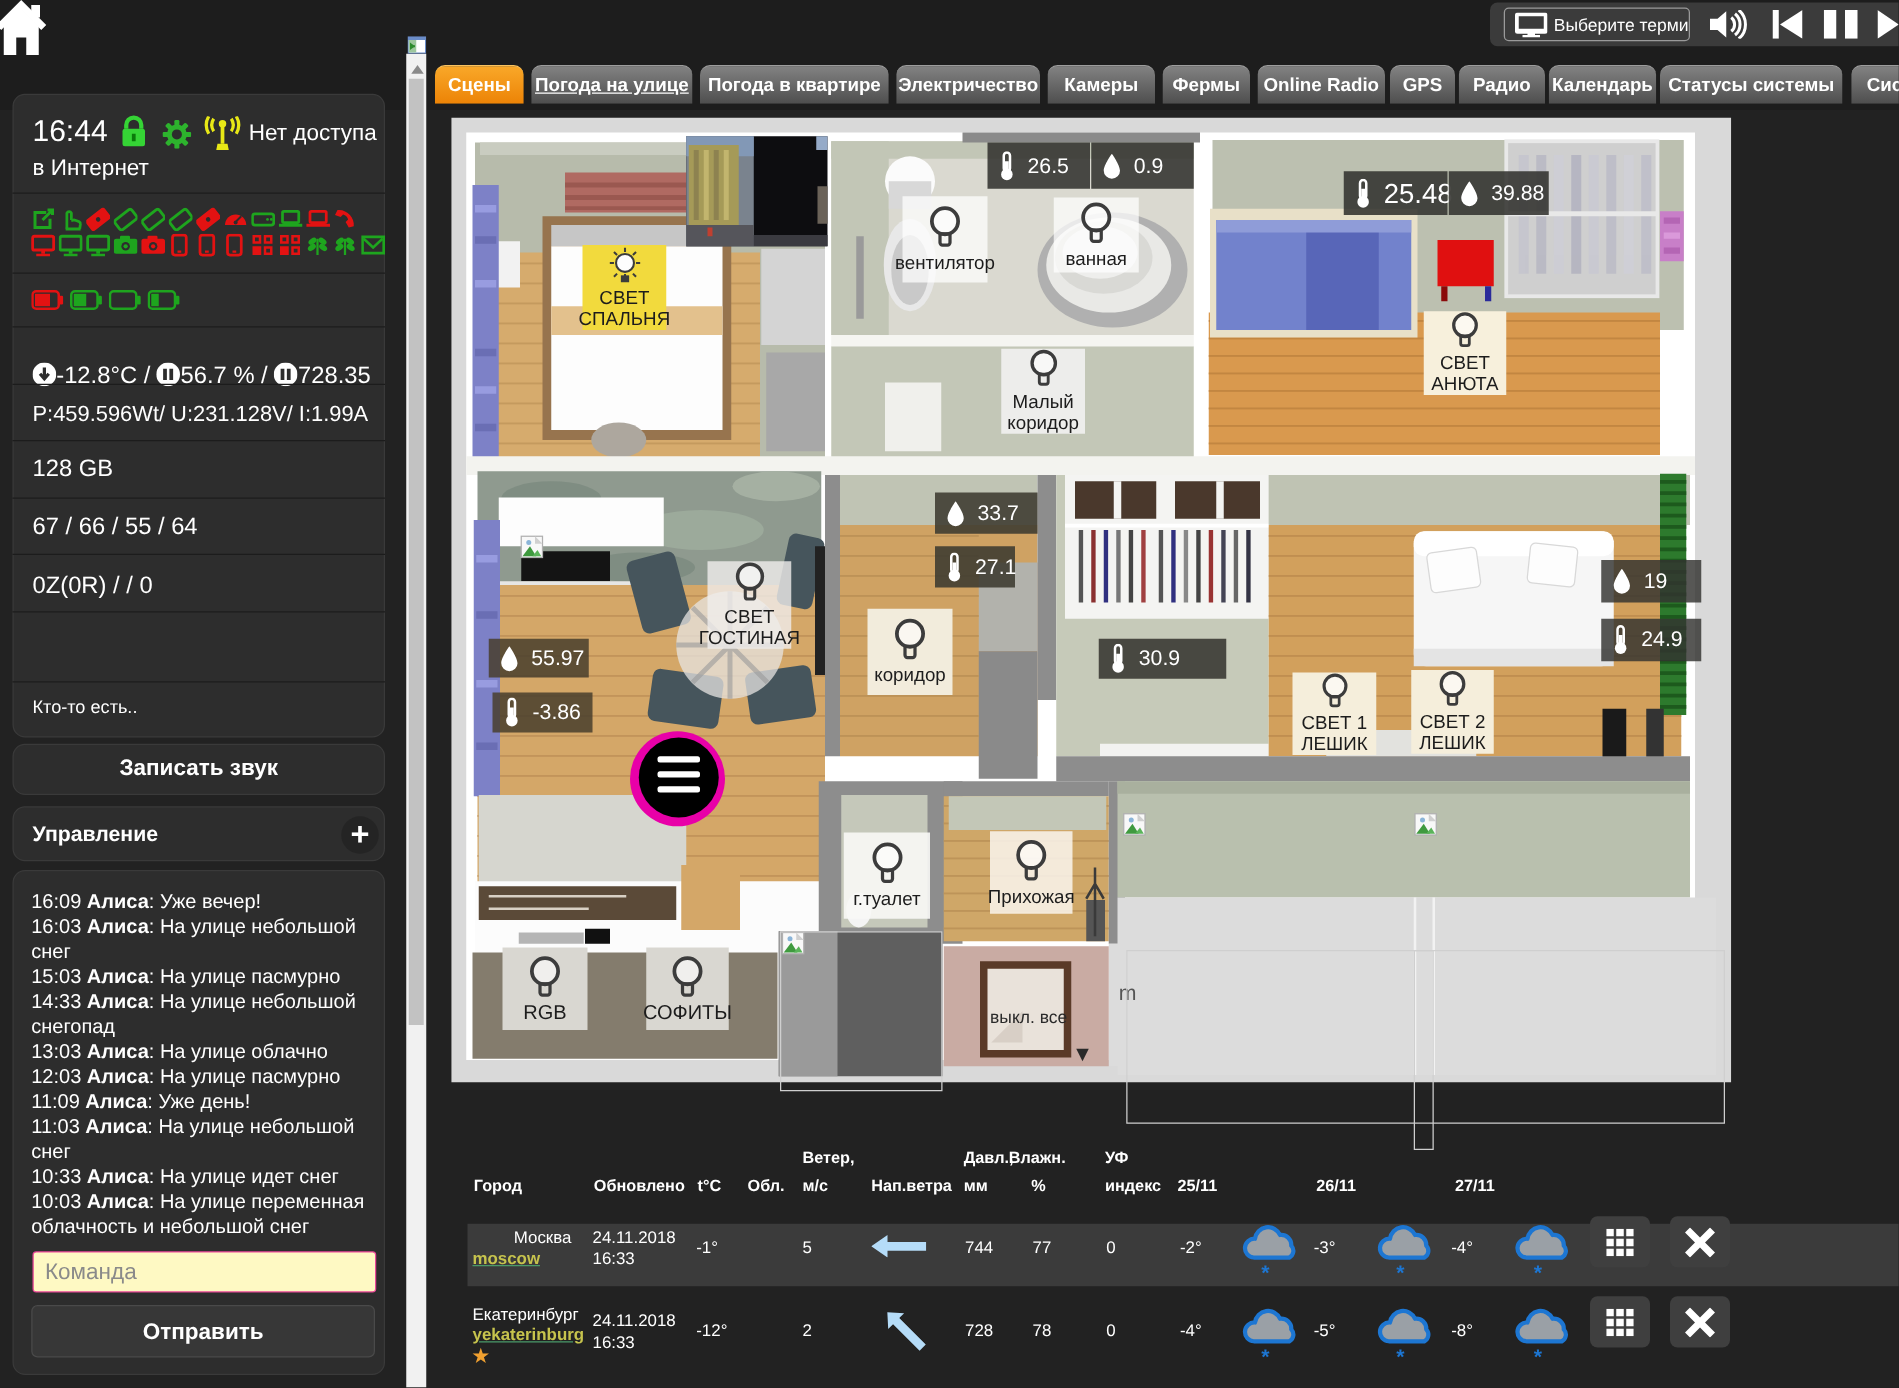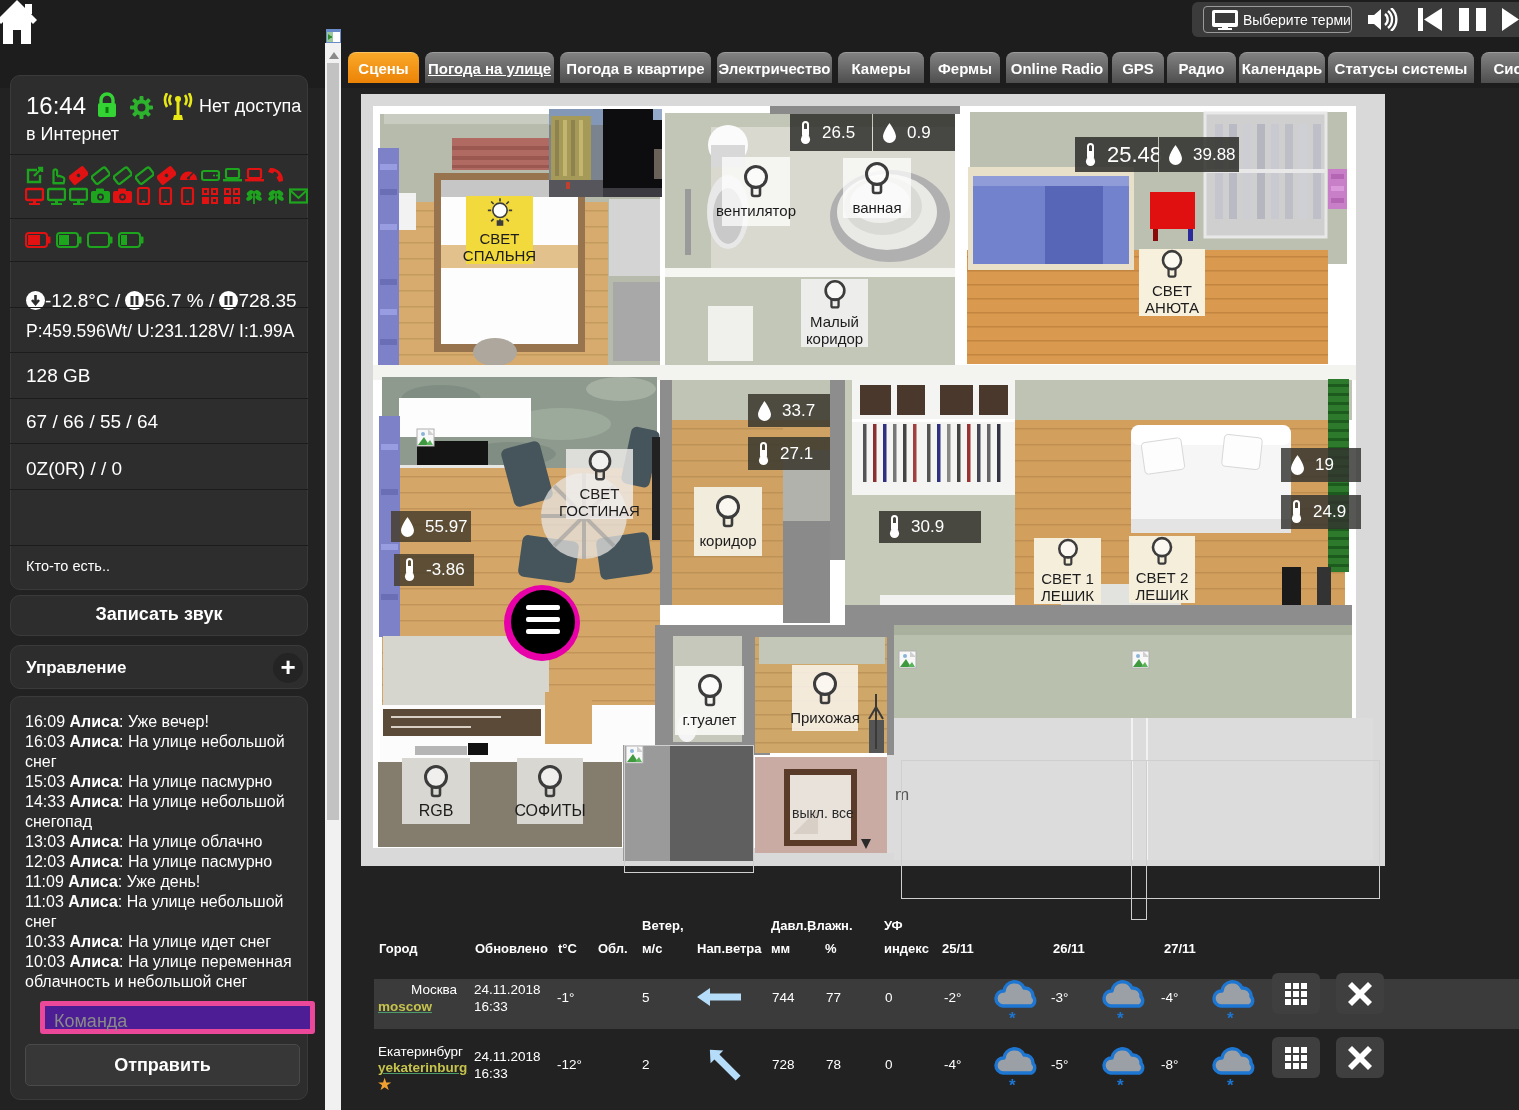--- a/index.html
+++ b/index.html
@@ -624,7 +624,7 @@
         </svg>
         <span>33.7</span>
       </div>
-<div class="sens" style="left:748px;top:437px;width:82px;height:33px;background:rgba(60,58,48,0.88);font-size:17px">
+<div class="sens" style="left:748px;top:437px;width:64px;height:33px;background:rgba(60,58,48,0.88);font-size:17px">
         <svg width="13" height="24" viewBox="0 0 13 24">
           <rect x="4" y="1" width="5" height="15" rx="2.5" fill="none" stroke="#fff" stroke-width="2"></rect>
           <circle cx="6.5" cy="18.5" r="4.6" fill="#fff"></circle>

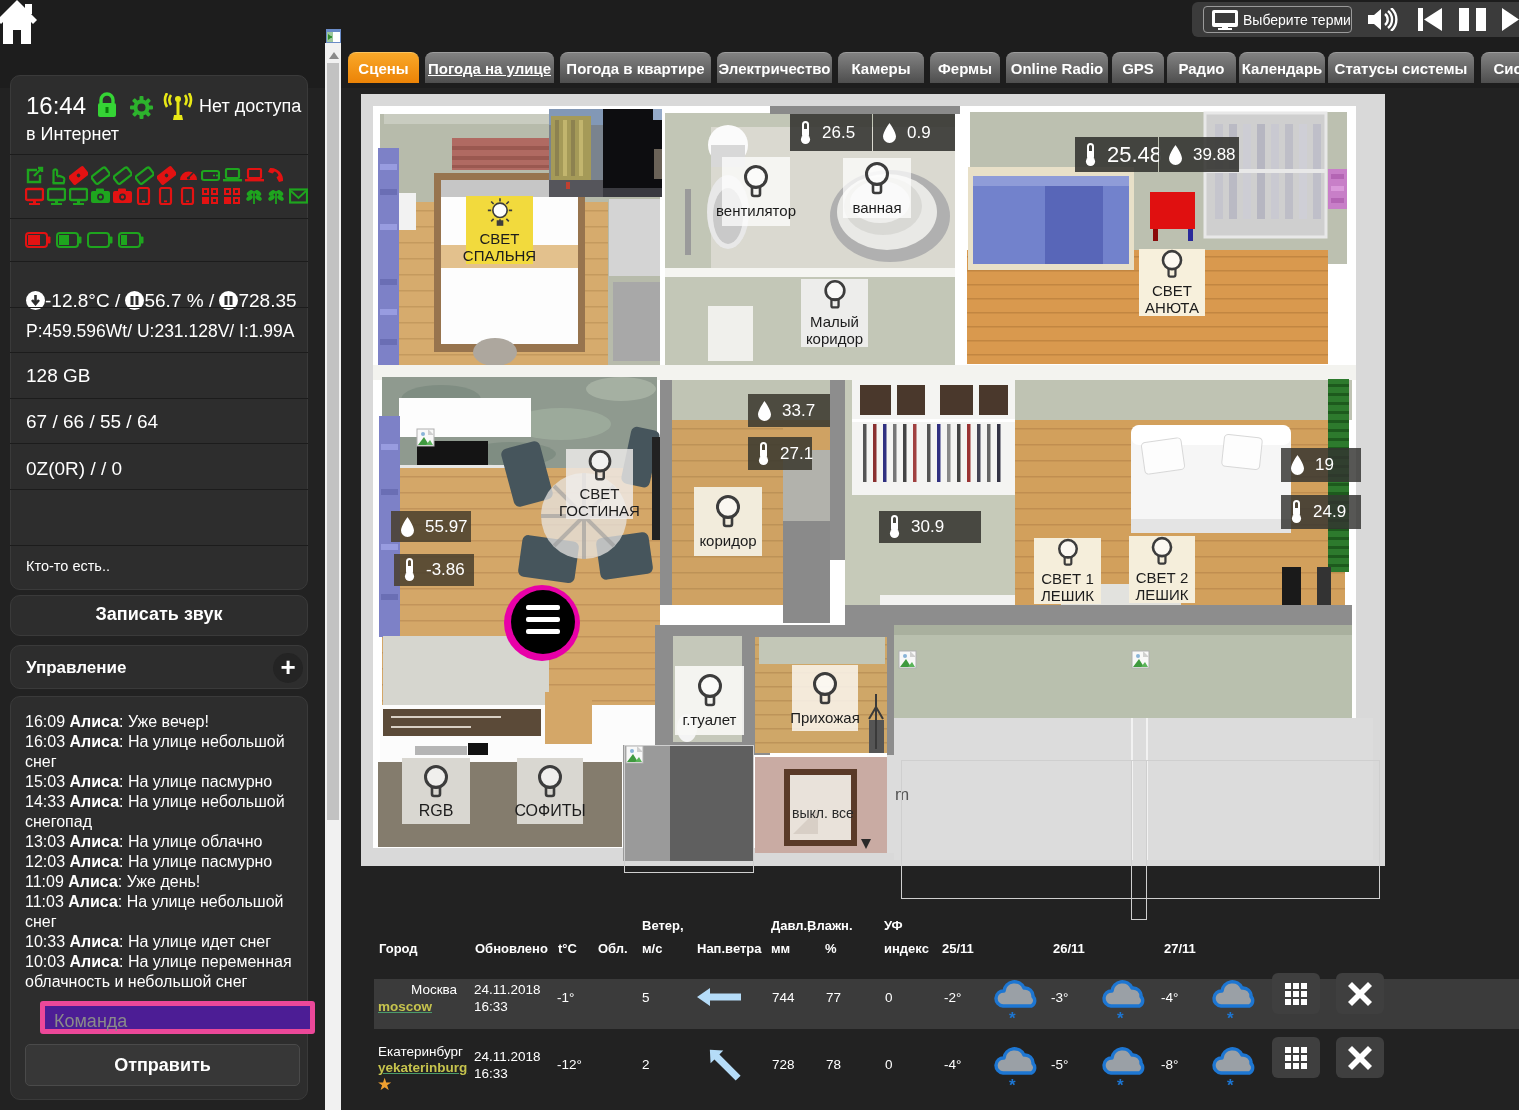--- a/index.html
+++ b/index.html
@@ -231,7 +231,7 @@
 
 <div class="panel" style="top:696px; height:404px;"></div>
 <div id="chat" class="abs" style="left:25px; top:712px; width:276px; color:#fff; font-size:16px; line-height:20px;">16:09 <b>Алиса</b>: Уже вечер!<br>16:03 <b>Алиса</b>: На улице небольшой снег<br>15:03 <b>Алиса</b>: На улице пасмурно<br>14:33 <b>Алиса</b>: На улице небольшой снегопад<br>13:03 <b>Алиса</b>: На улице облачно<br>12:03 <b>Алиса</b>: На улице пасмурно<br>11:09 <b>Алиса</b>: Уже день!<br>11:03 <b>Алиса</b>: На улице небольшой снег<br>10:33 <b>Алиса</b>: На улице идет снег<br>10:03 <b>Алиса</b>: На улице переменная облачность и небольшой снег<br></div>
-<div class="abs" style="left:40px; top:1001px; width:275px; height:33px; border:5px solid #ec4899; border-radius:3px; background:#4c1d95; color:#8a8a8a; font-size:18px; line-height:31px; padding-left:9px;">Команда</div>
+<div class="abs" style="left:26px; top:1001px; width:275px; height:33px; border:1px solid #ec4899; border-radius:3px; background:#fef9c3; color:#8a8a8a; font-size:18px; line-height:31px; padding-left:9px;">Команда</div>
 <div class="abs" style="left:25px; top:1044px; width:275px; height:42px; background:#373737; border:1px solid #4a4a4a; border-radius:5px; color:#fff; font-weight:bold; font-size:18px; text-align:center; line-height:40px;">Отправить</div>
 
 <div class="abs" style="left:325px; top:43px; width:16px; height:1067px; background:#f1f1f1;"></div>

